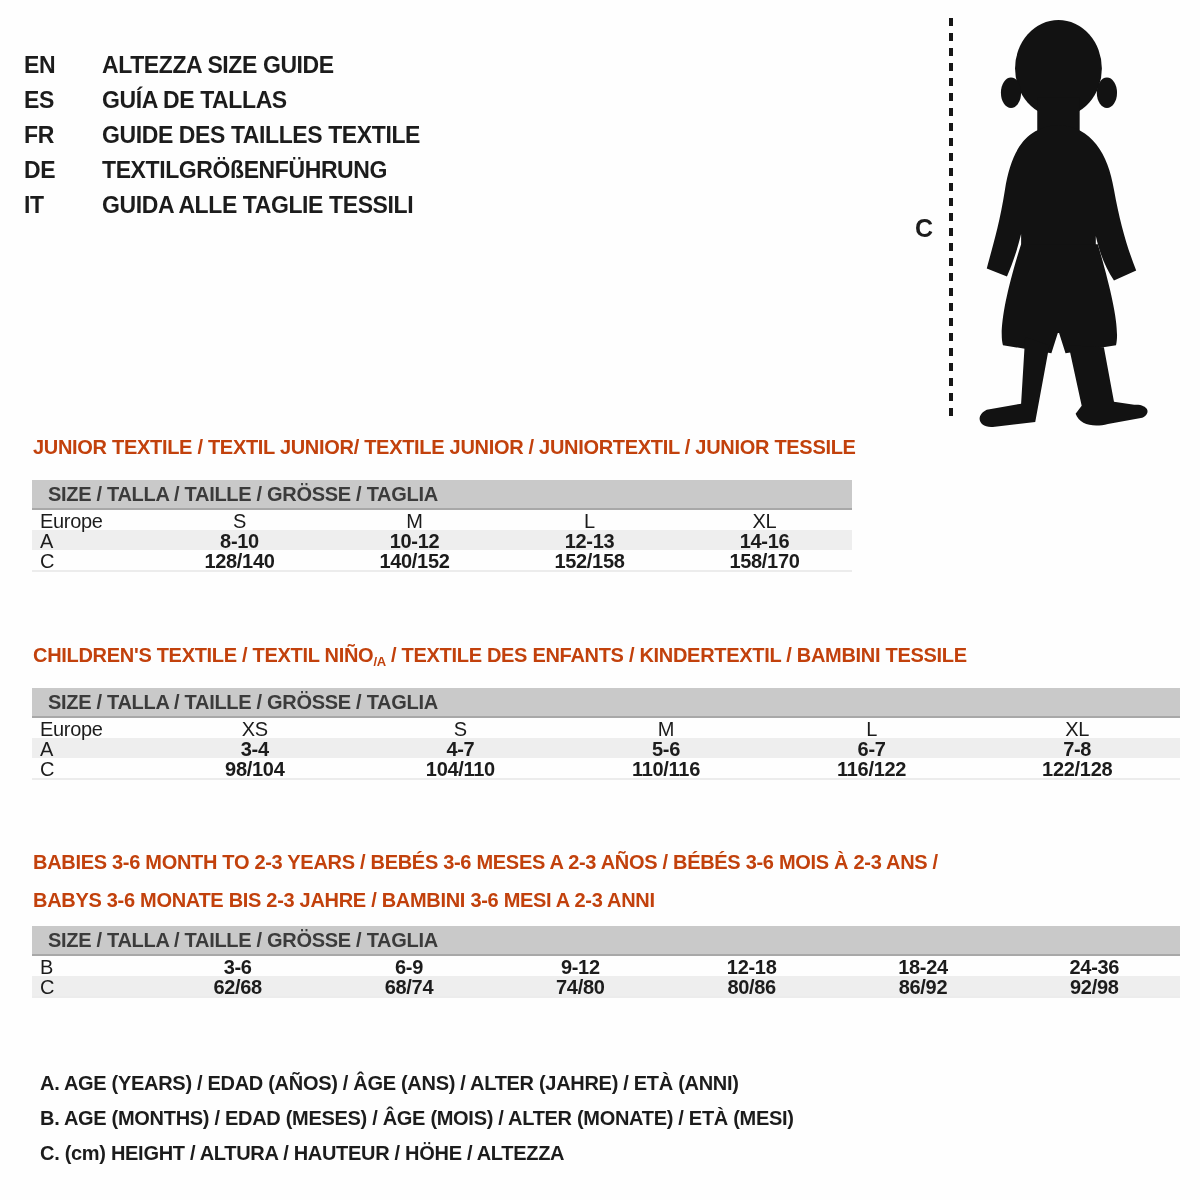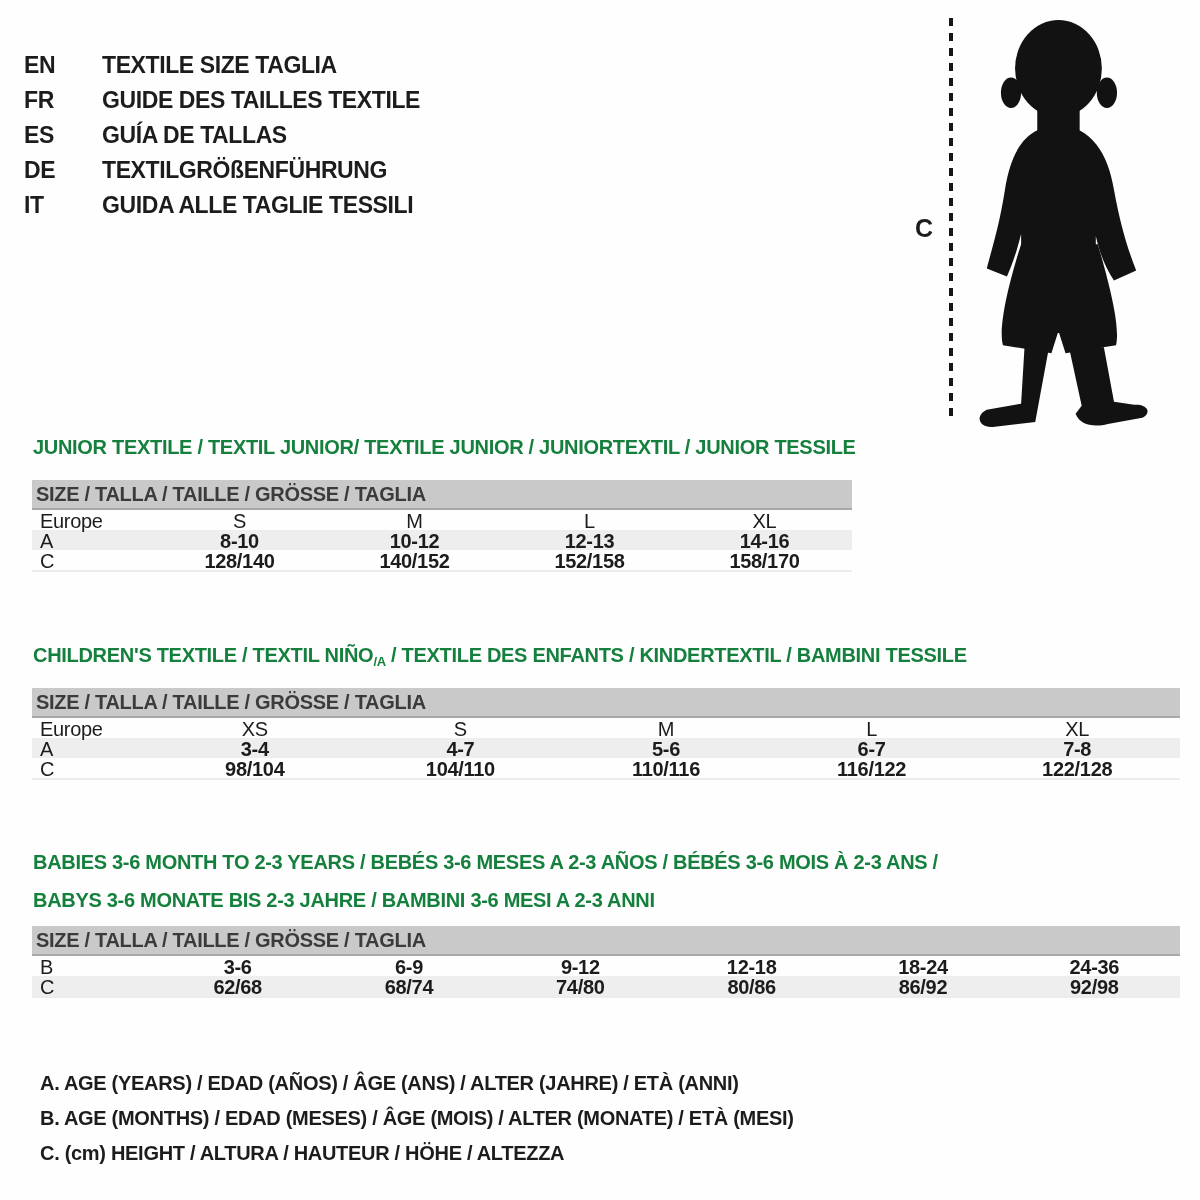--- a/index.html
+++ b/index.html
@@ -57,7 +57,7 @@
   <div class="langs">
     <div class="lang-row">
       <span class="lang-code">EN</span>
-      <span class="lang-title">TEXTILE SIZE TAGLIA</span>
+      <span class="lang-title">ALTEZZA SIZE GUIDE</span>
     </div>
     <div class="lang-row">
       <span class="lang-code">FR</span>

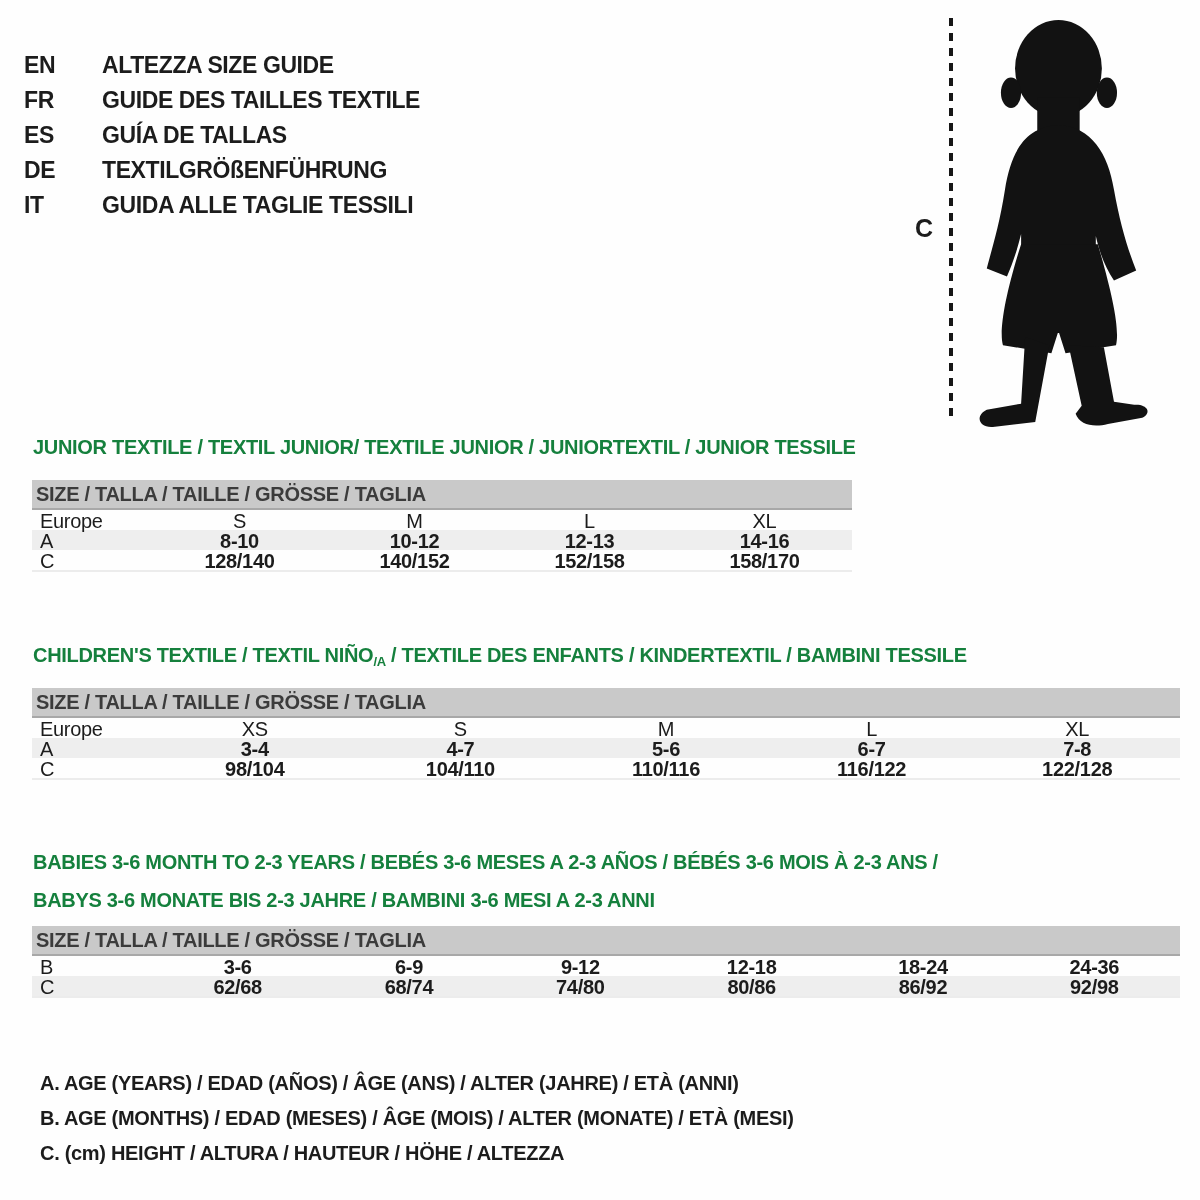--- a/index.html
+++ b/index.html
@@ -60,12 +60,12 @@
       <span class="lang-title">ALTEZZA SIZE GUIDE</span>
     </div>
     <div class="lang-row">
+      <span class="lang-code">ES</span>
+      <span class="lang-title">GUÍA DE TALLAS</span>
+    </div>
+    <div class="lang-row">
       <span class="lang-code">FR</span>
       <span class="lang-title">GUIDE DES TAILLES TEXTILE</span>
-    </div>
-    <div class="lang-row">
-      <span class="lang-code">ES</span>
-      <span class="lang-title">GUÍA DE TALLAS</span>
     </div>
     <div class="lang-row">
       <span class="lang-code">DE</span>

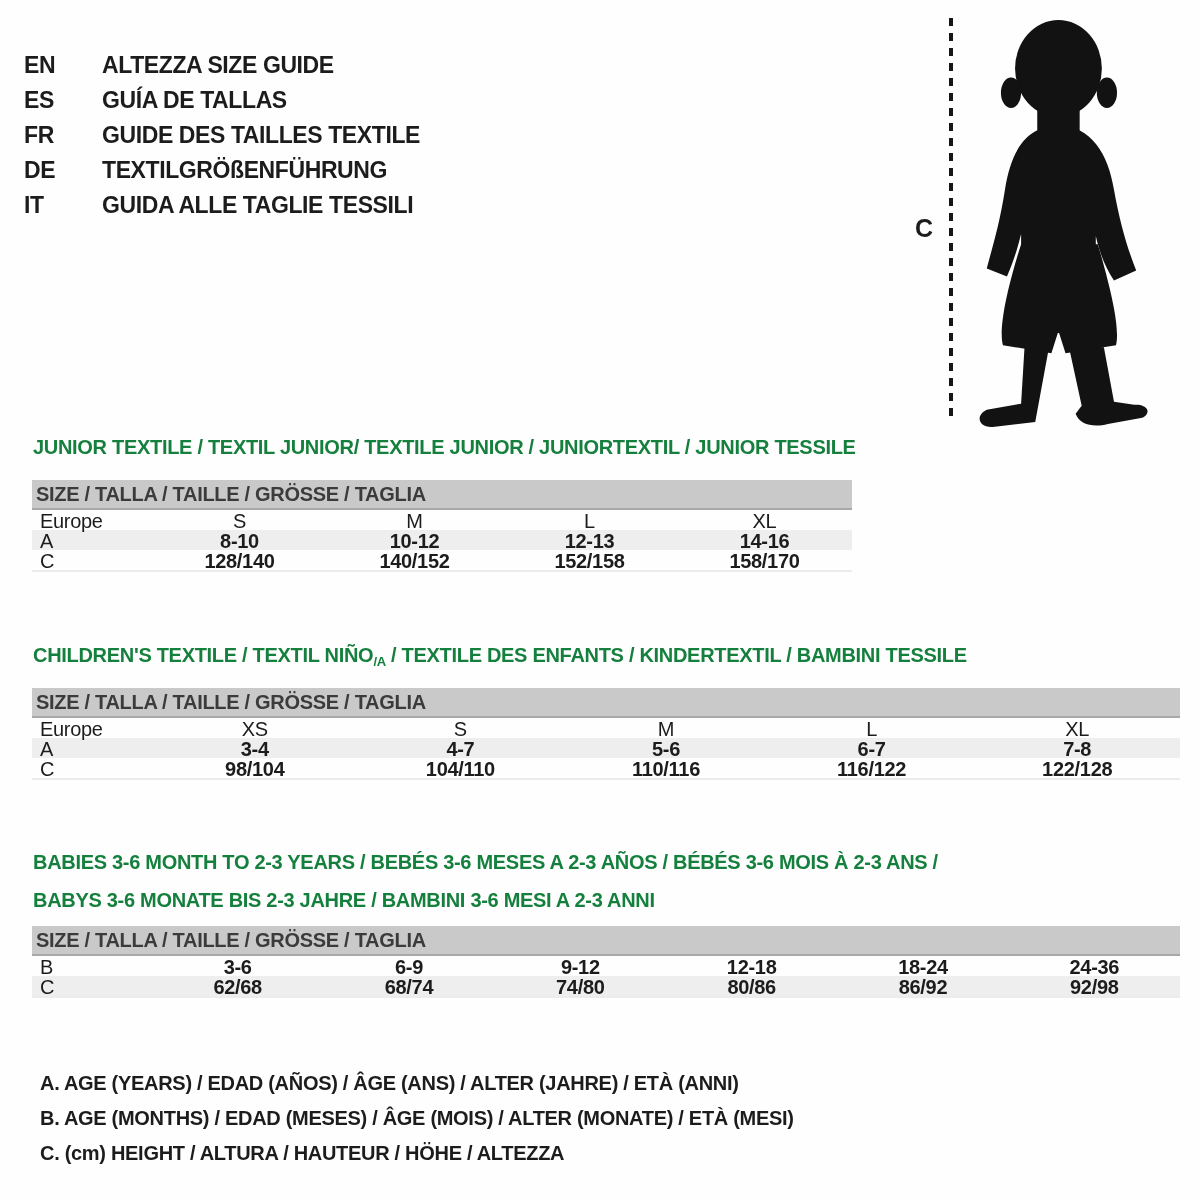--- a/index.html
+++ b/index.html
@@ -21,7 +21,7 @@
   .baby { position:absolute; left:58px; top:2px; width:200px; height:422px; }
 
   
-  .sec-title { position:absolute; left:33px; font-size:20px; font-weight:700; letter-spacing:-0.3px; color:#15803d; white-space:nowrap; }
+  .sec-title { position:absolute; left:33px; font-size:20px; font-weight:700; letter-spacing:-0.3px; color:#c2410c; white-space:nowrap; }
   .t1 { top:436px; }
   .t2 { top:644px; }
   .t3 { top:843px; }

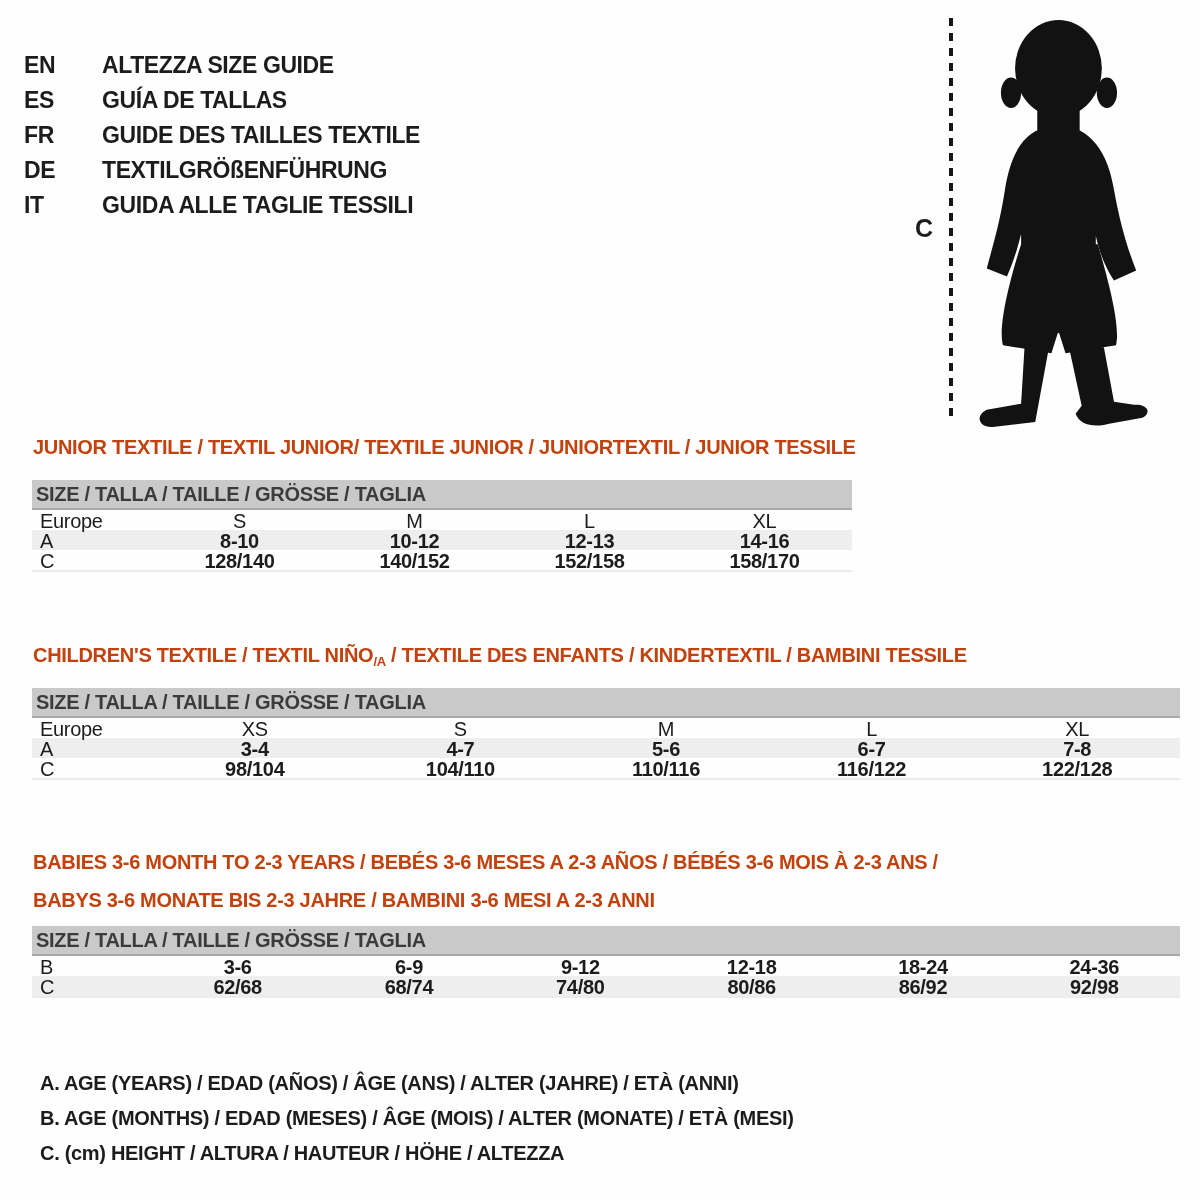--- a/index.html
+++ b/index.html
@@ -34,7 +34,7 @@
   .t-children { top:688px; width:1148px; }
   .t-babies   { top:926px; width:1148px; }
   .size-bar { height:30px; background:#c9c9c9; border-bottom:2px solid #a8a8a8;
-    display:flex; align-items:center; padding-left:4px; box-sizing:border-box;
+    display:flex; align-items:center; padding-left:16px; box-sizing:border-box;
     font-size:20px; font-weight:700; letter-spacing:-0.3px; color:#3b3b3b;text-align:right; }
   .row { display:grid; height:20px; align-items:center; font-size:20px; letter-spacing:-0.3px; }
   .t-junior   .row { grid-template-columns:120px repeat(4,1fr); }

